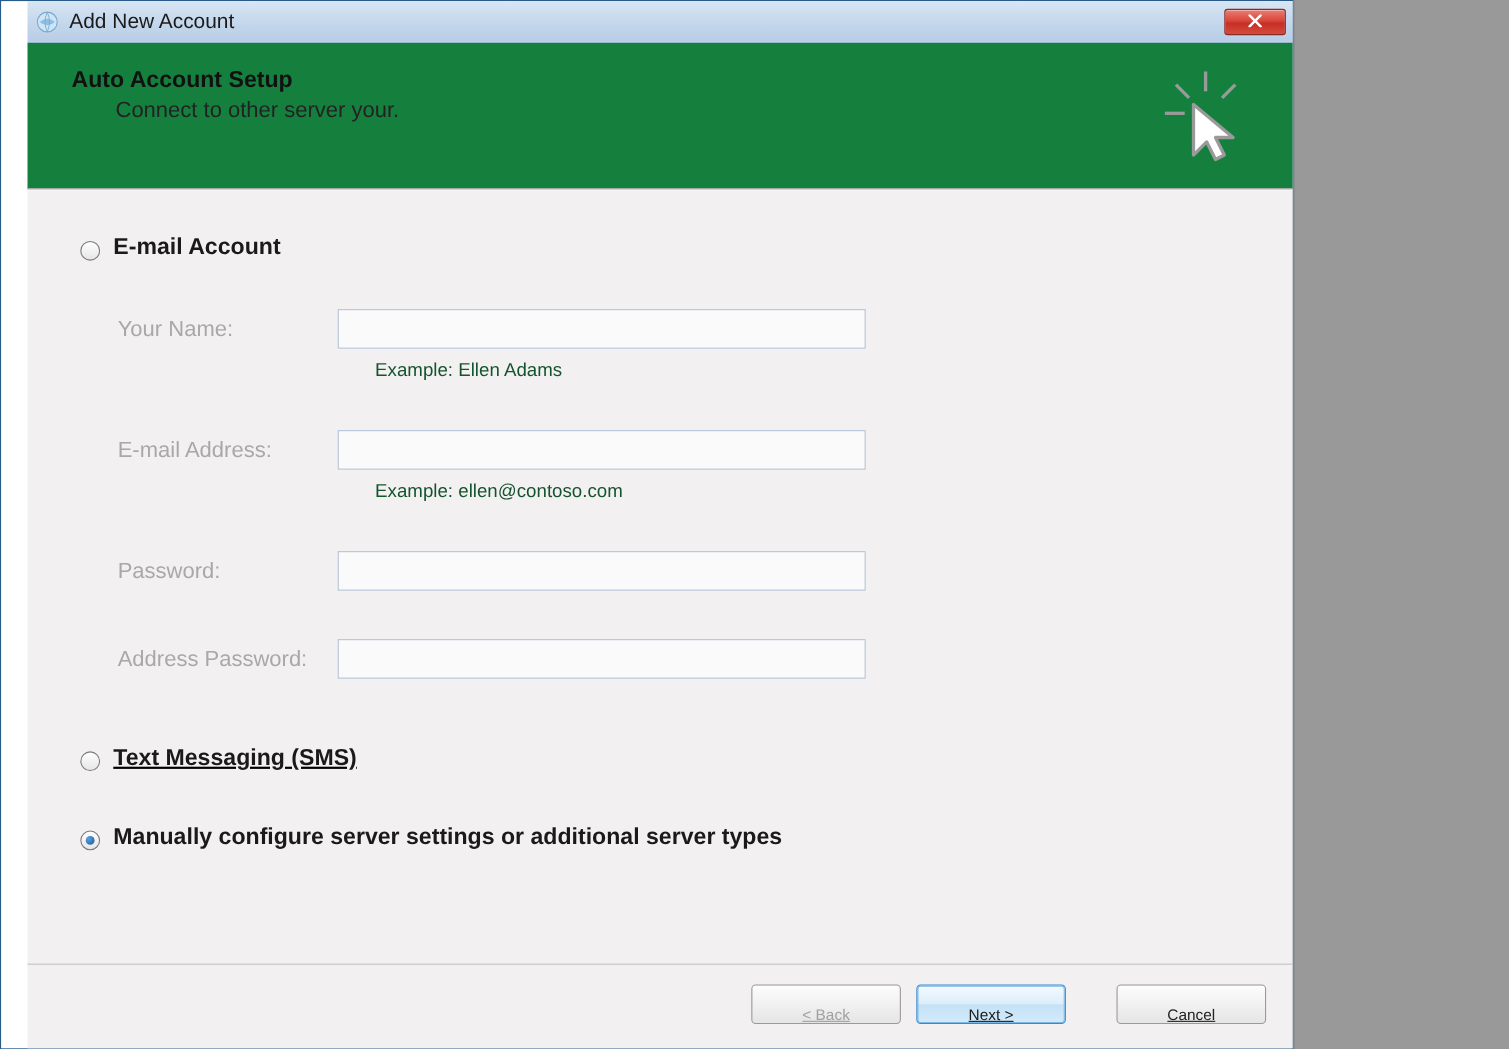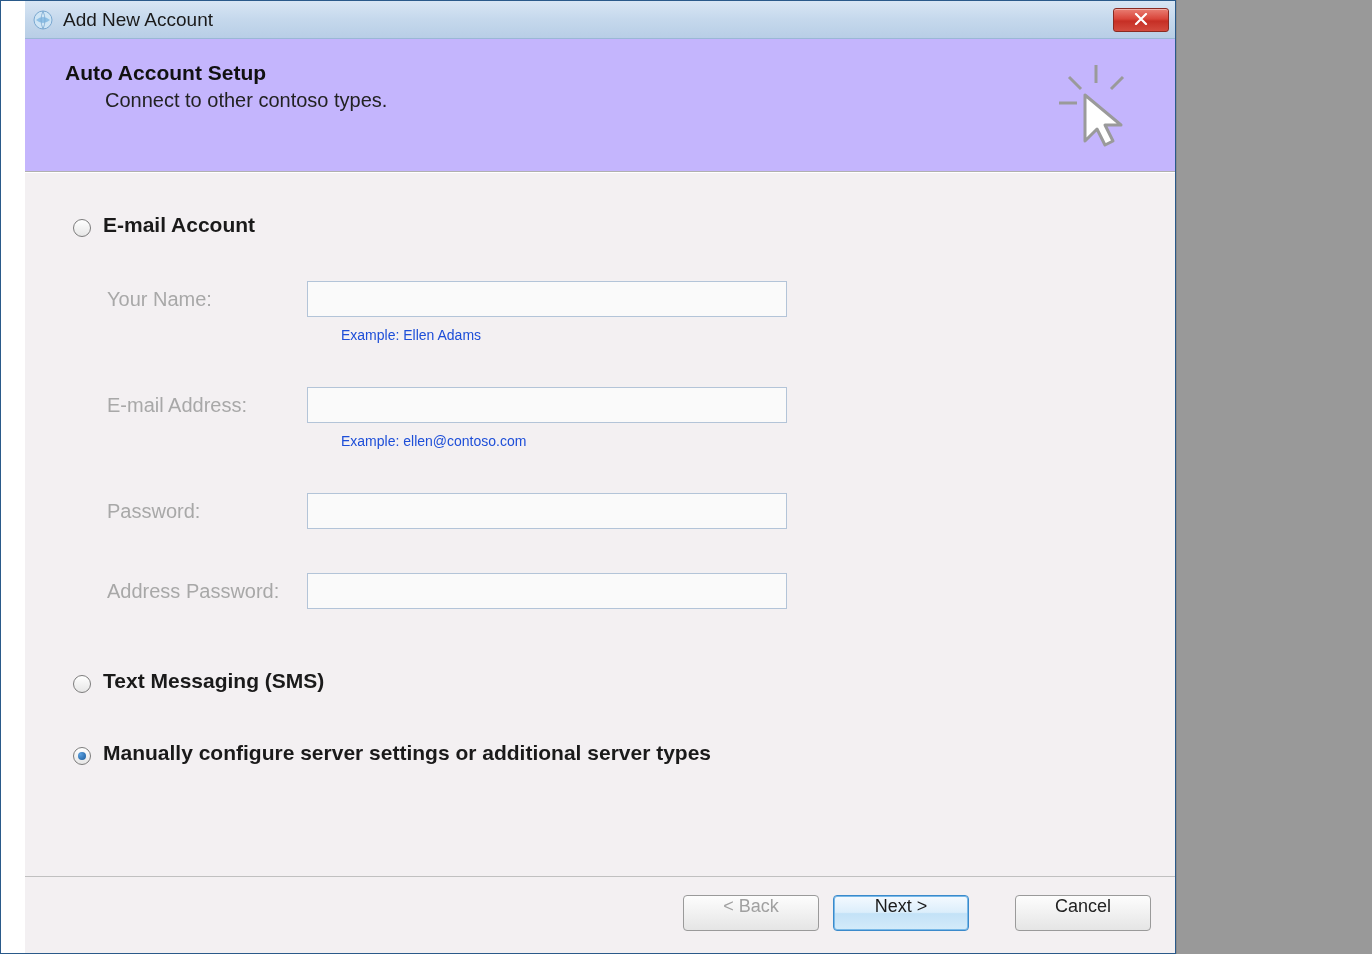--- a/index.html
+++ b/index.html
@@ -53,7 +53,7 @@
   }
   
   .header-panel {
-    background: #c4b5fd;
+    background: #15803d;
     padding: 22px 34px 20px 40px;
     border-bottom: 1px solid #b0b0b0;
     position: relative;

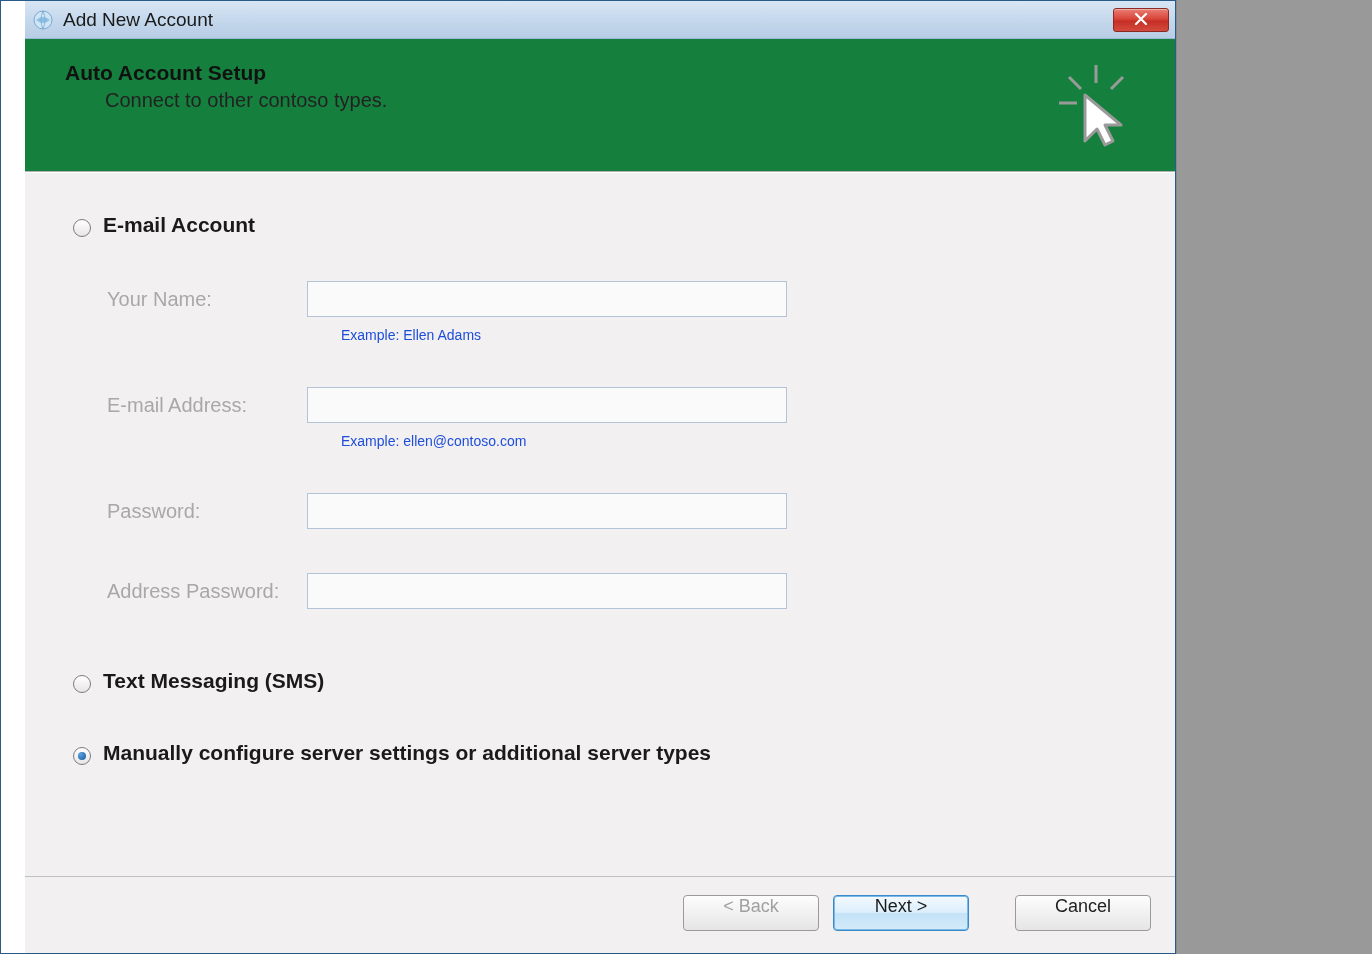--- a/index.html
+++ b/index.html
@@ -210,7 +210,7 @@
   <div class="header-panel">
     <div class="header-text">
       <h1>Auto Account Setup</h1>
-      <p>Connect to other contoso types.</p>
+      <p>Connect to other server your.</p>
     </div>
     <div class="header-icon">
       <svg viewBox="0 0 90 90" fill="none" stroke="#9a9a9a" stroke-width="3">

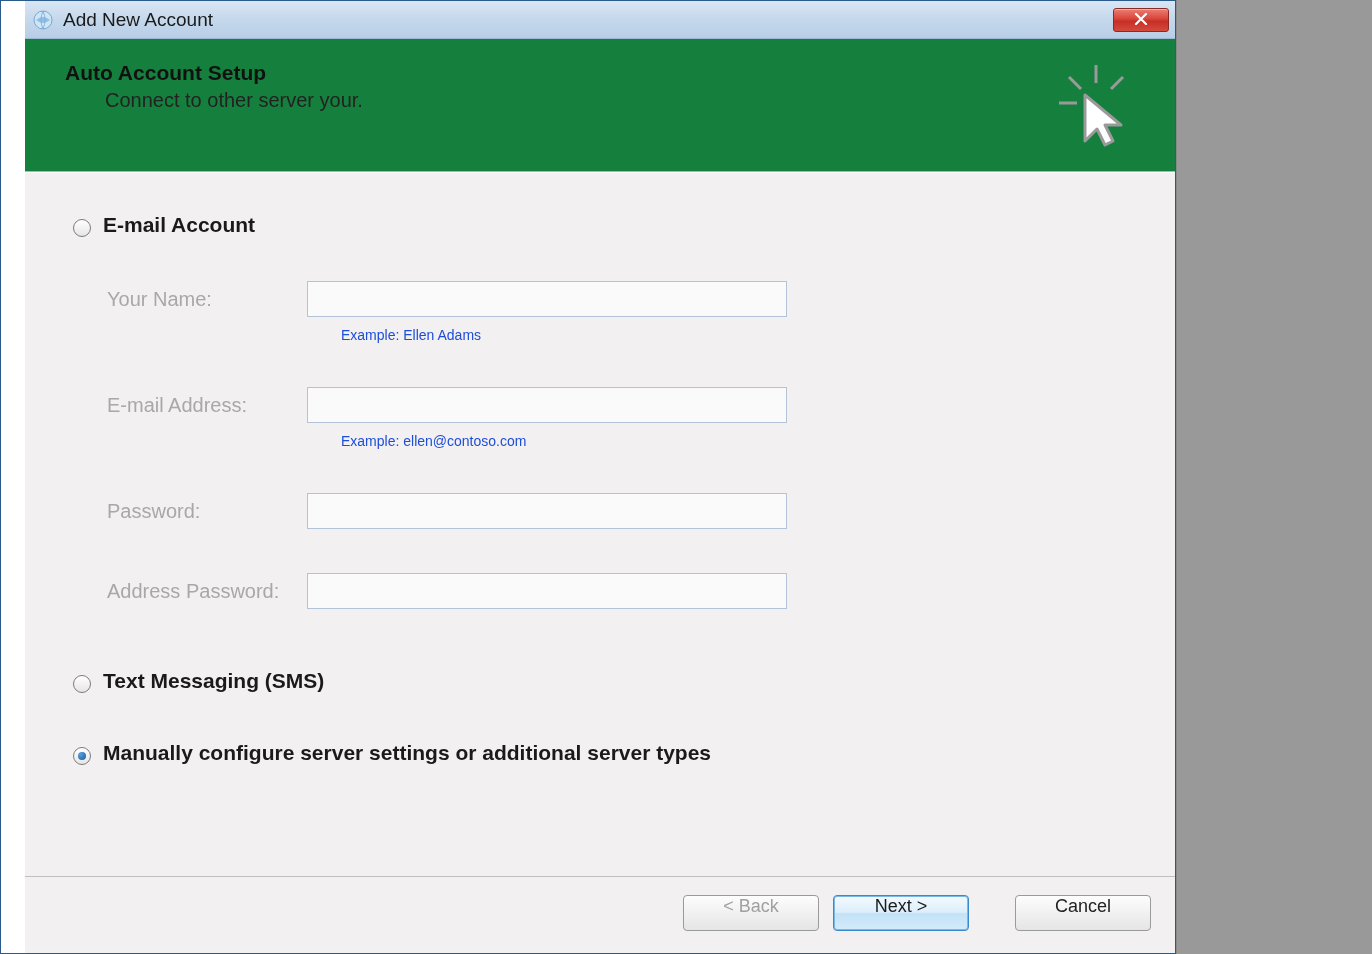--- a/index.html
+++ b/index.html
@@ -143,8 +143,8 @@
   }
   .hint-spacer { width: 234px; }
   .hint-text {
-    font-size: 14px;
-    color: #1d4ed8;
+    font-size: 17px;
+    color: #14532d;
   }
   .radio-block-sms { margin-top: 24px; margin-bottom: 48px; }
   .radio-block-manual { margin-bottom: 30px; margin-top: 40px; }

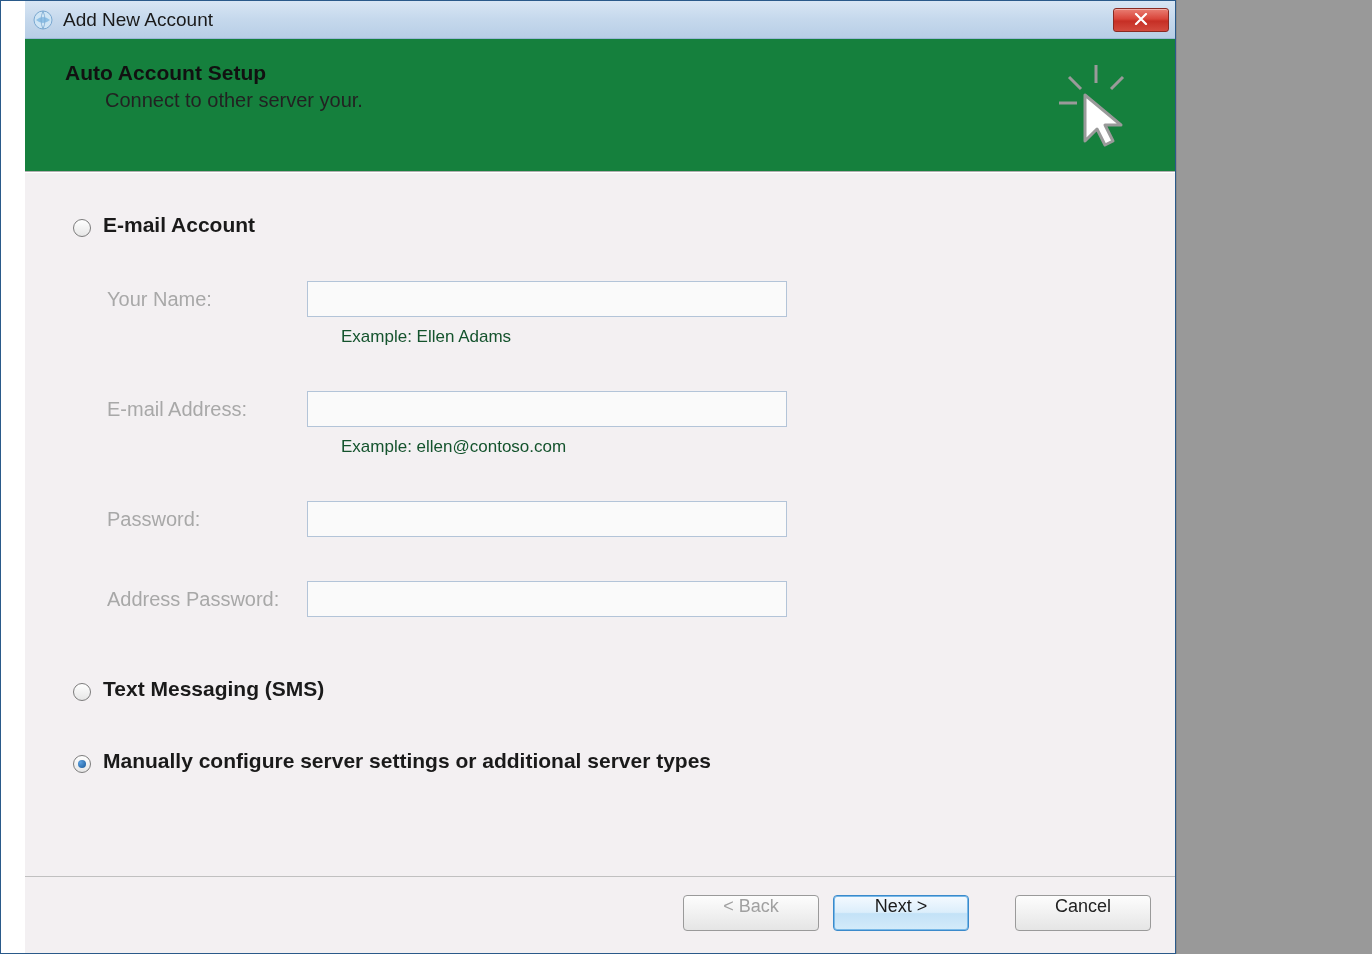--- a/index.html
+++ b/index.html
@@ -146,7 +146,7 @@
     font-size: 17px;
     color: #14532d;
   }
-  .radio-block-sms { margin-top: 24px; margin-bottom: 48px; }
+  .radio-block-sms { margin-top: 24px; margin-bottom: 48px; text-decoration: underline; }
   .radio-block-manual { margin-bottom: 30px; margin-top: 40px; }
   
   .footer-panel {

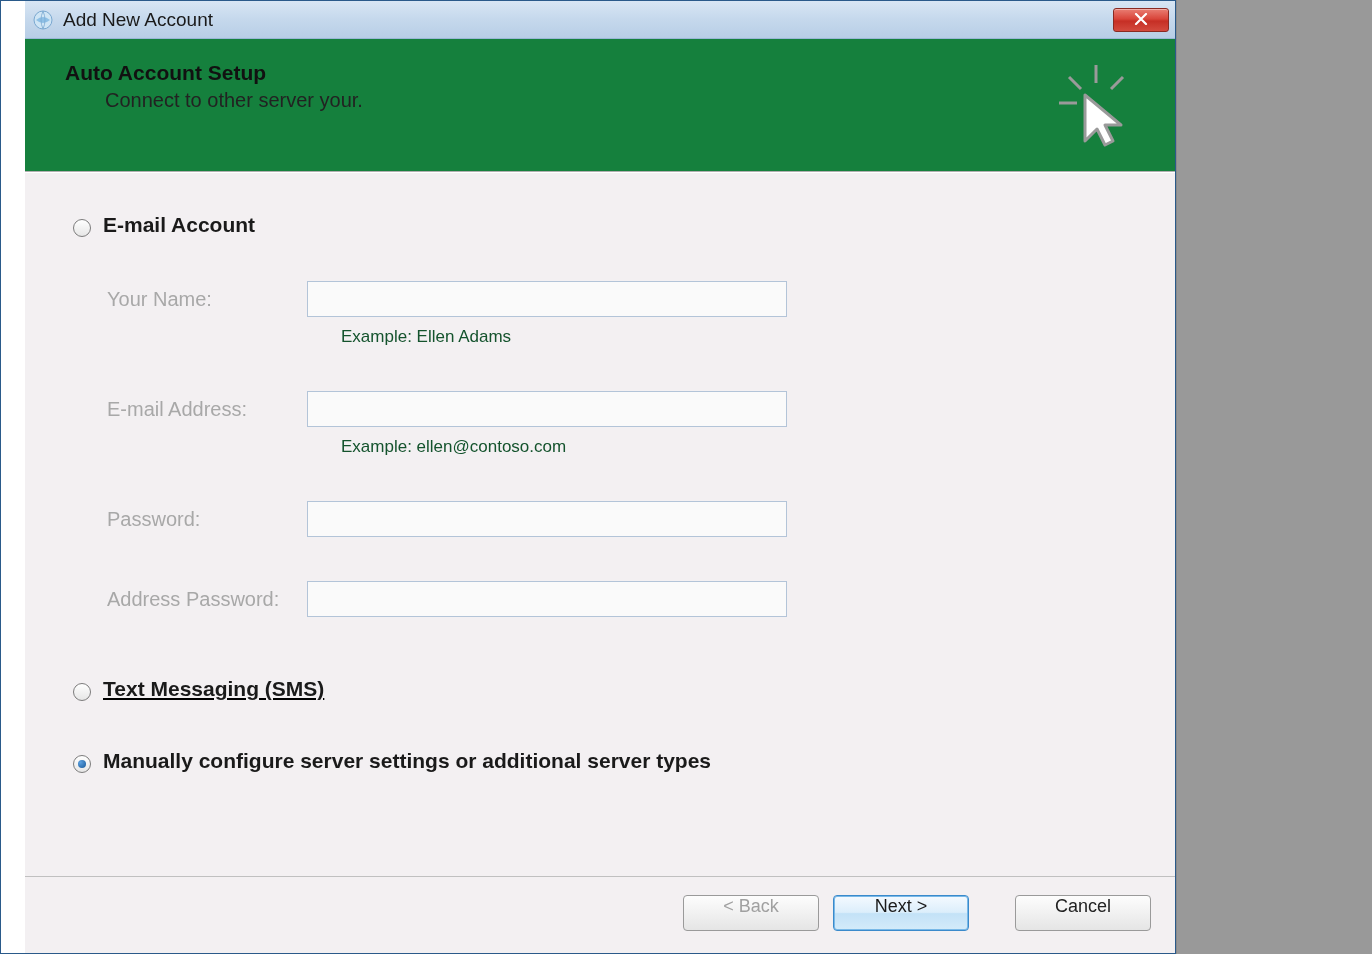--- a/index.html
+++ b/index.html
@@ -163,13 +163,14 @@
     border: 1px solid #9a9a9a;
     border-radius: 4px;
     background: linear-gradient(to bottom, #fdfdfd, #e5e5e5);
-    font-size: 18px;
+    font-size: 14px;
     color: #222;
     cursor: pointer;
     display: flex;
-    align-items: flex-start;
+    align-items: flex-end;
     justify-content: center;
     padding: 0 18px;
+    text-decoration: underline;
   }
   .btn.disabled {
     color: #a0a0a0;

